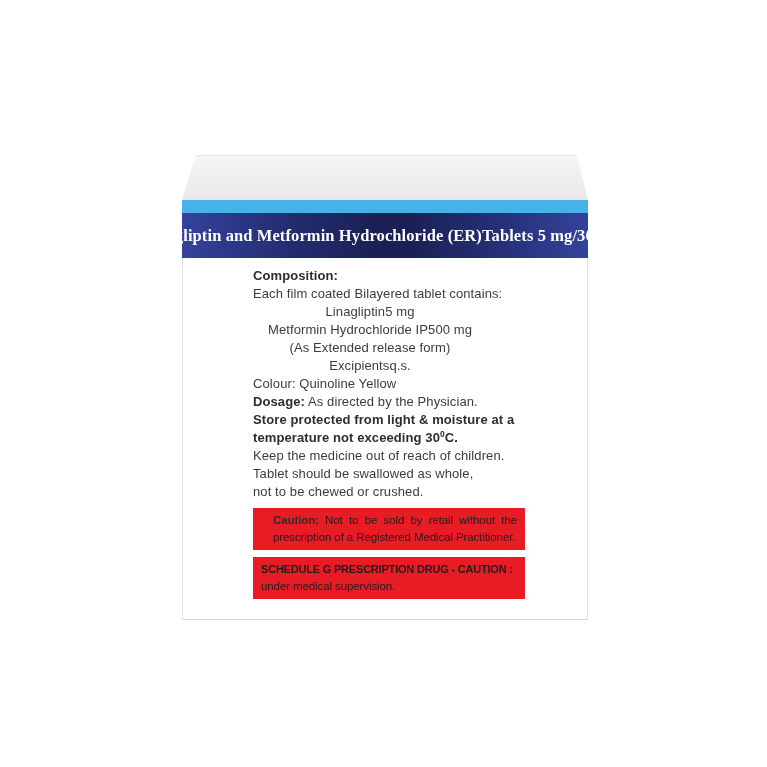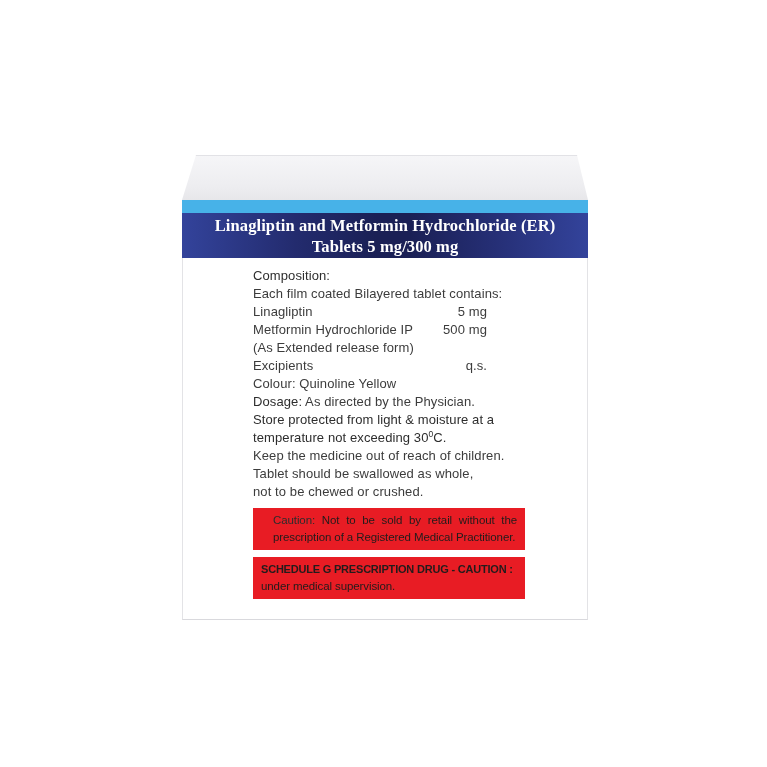--- a/index.html
+++ b/index.html
@@ -29,7 +29,7 @@
   .title-band {
     position: absolute; left: 0; top: 58px; width: 406px; height: 45px;
     background: linear-gradient(90deg, #33439b 0%, #232b6e 28%, #1a2055 48%, #1a2055 56%, #252e74 76%, #33439b 100%);
-    display: flex; flex-direction: column; align-items: center; justify-content: center;
+    display: flex; align-items: center; justify-content: center;
     color: #ffffff;
   }
   .title-band .t-line {

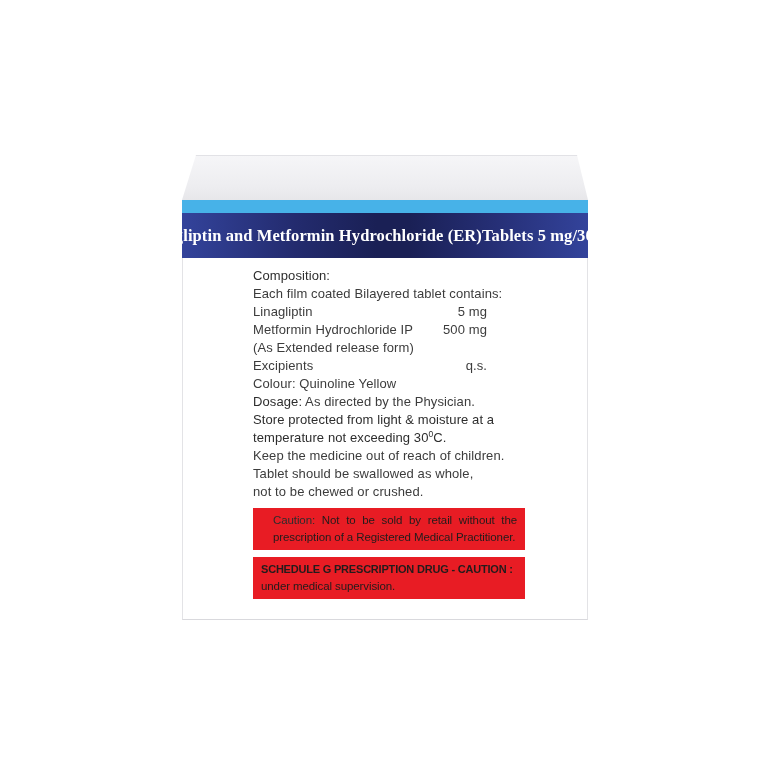--- a/index.html
+++ b/index.html
@@ -50,7 +50,7 @@
     color: #3c3c3c; font-size: 13px; line-height: 18px; letter-spacing: 0.1px;
   }
   .line { white-space: nowrap; }
-  .b { font-weight: 400; color: #2d2d2d; }
+  .b { font-weight: 700; color: #2d2d2d; }
   .comp-row { display: flex; justify-content: space-between; width: 234px; white-space: nowrap; }
   .comp-row .val { text-align: right; }
   sup.deg { font-size: 8.5px; vertical-align: super; line-height: 0; }

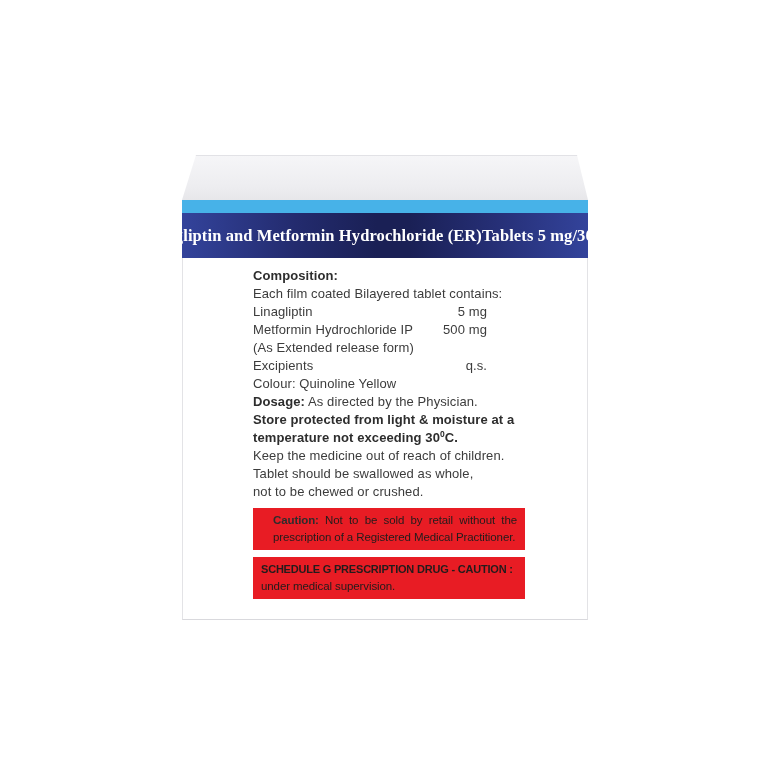--- a/index.html
+++ b/index.html
@@ -51,7 +51,7 @@
   }
   .line { white-space: nowrap; }
   .b { font-weight: 700; color: #2d2d2d; }
-  .comp-row { display: flex; justify-content: space-between; width: 234px; white-space: nowrap; }
+  .comp-row { display: flex; justify-content: center; width: 234px; white-space: nowrap; }
   .comp-row .val { text-align: right; }
   sup.deg { font-size: 8.5px; vertical-align: super; line-height: 0; }
 

